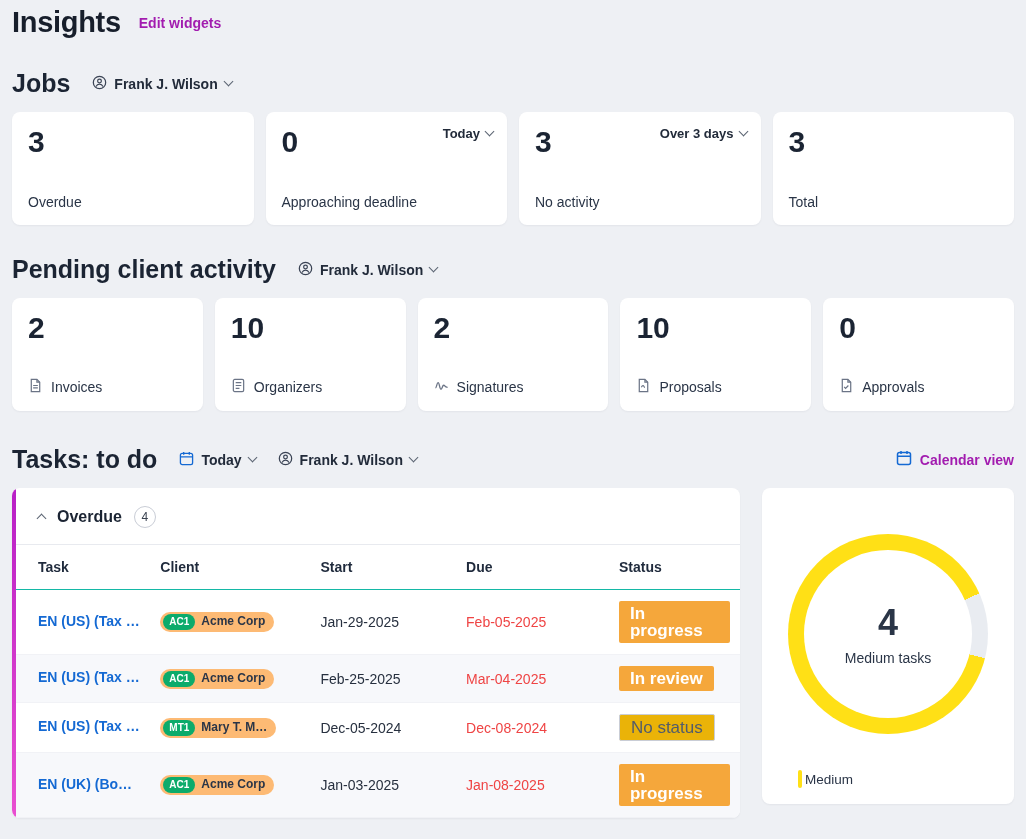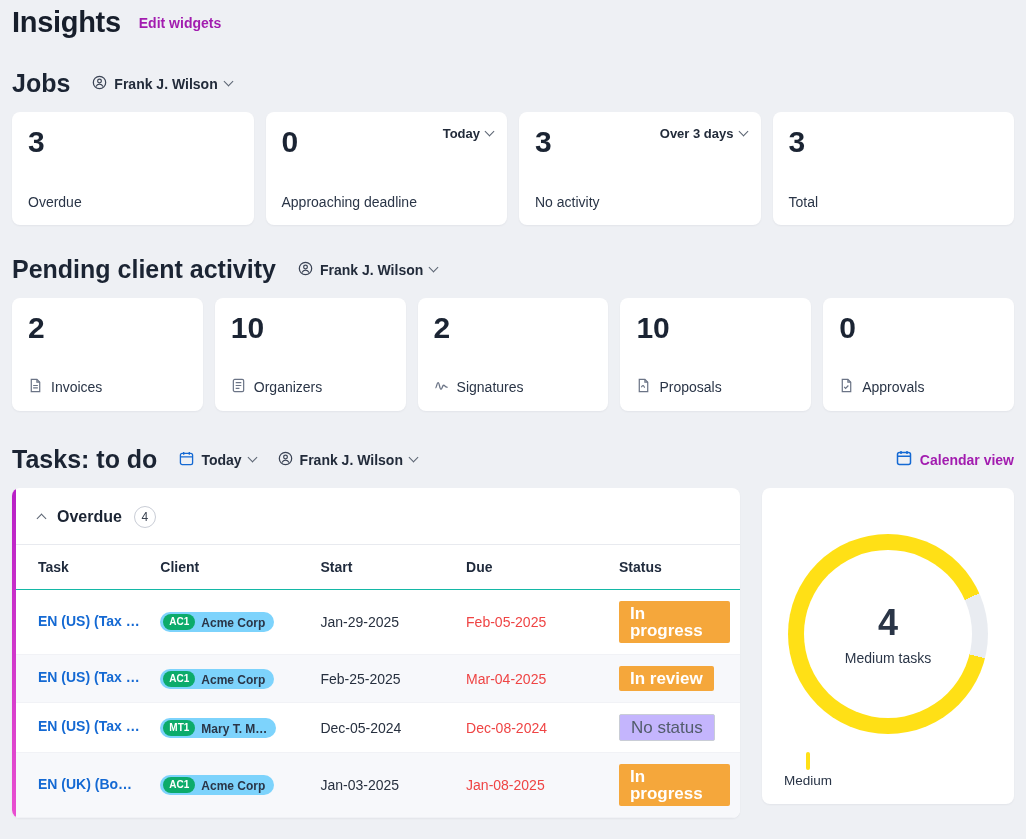--- a/index.html
+++ b/index.html
@@ -75,7 +75,7 @@
 
   .task-link { color:#1469d3; font-weight:700; text-decoration:none; display:inline-block; max-width:100%;
     white-space:nowrap; overflow:hidden; text-overflow:ellipsis; cursor:pointer; }
-  .client-pill { display:inline-flex; align-items:flex-end; gap:6px; background:#7dd3fc; border-radius:12px; padding:2px 9px 2px 3px; max-width:100%; cursor:pointer; }
+  .client-pill { display:inline-flex; align-items:flex-start; gap:6px; background:#fdba74; border-radius:12px; padding:2px 9px 2px 3px; max-width:100%; cursor:pointer; }
   .client-badge { background:#0cab6b; color:#fff; font-size:10px; font-weight:800; border-radius:9px; padding:3px 6px; line-height:1; }
   .client-name { font-size:12px; font-weight:700; color:#2a3547; white-space:nowrap; overflow:hidden; text-overflow:ellipsis; }
   .due { color:#ef4444; font-weight:400; }

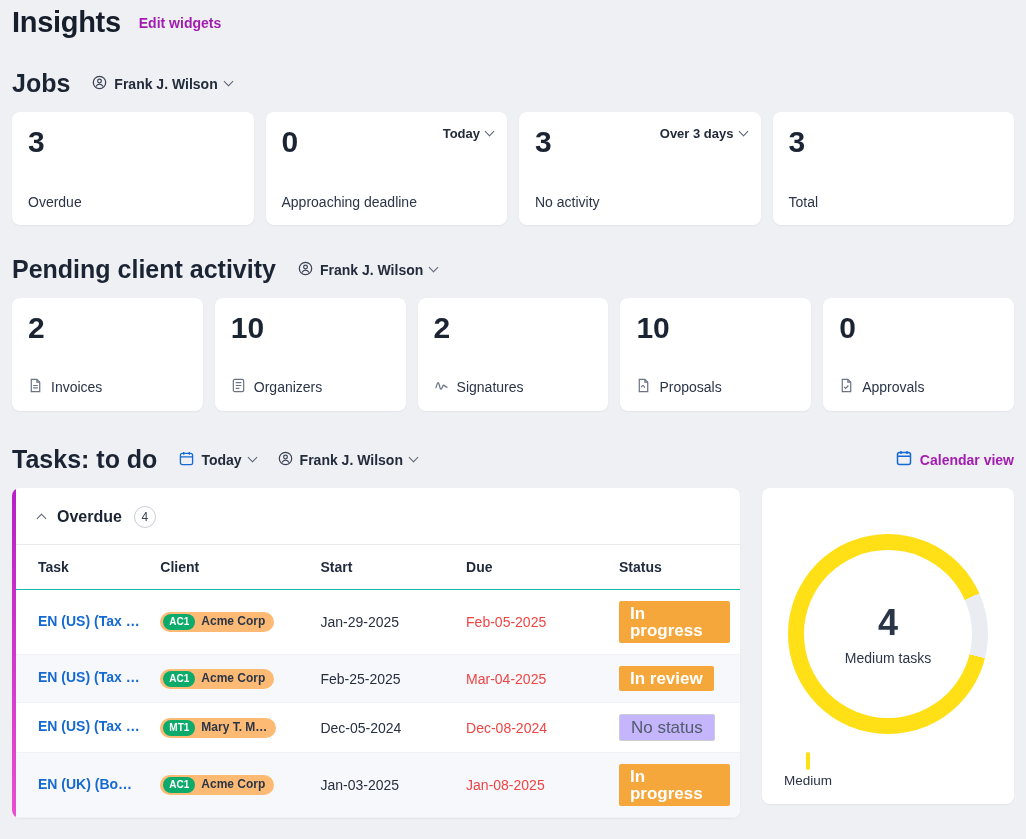--- a/index.html
+++ b/index.html
@@ -81,7 +81,7 @@
   .due { color:#ef4444; font-weight:400; }
   .status-badge { display:inline-block; font-size:17px; font-weight:700; border-radius:2px; padding:4px 11px; line-height:1; }
   .status-badge.orange { background:#f5a73b; color:#fff; }
-  .status-badge.outline { background:#c4b5fd; color:#525c6b; border:1px solid #c9cdd6; font-weight:400; }
+  .status-badge.outline { background:#eab308; color:#525c6b; border:1px solid #c9cdd6; font-weight:400; }
 
   
   .chart-card {

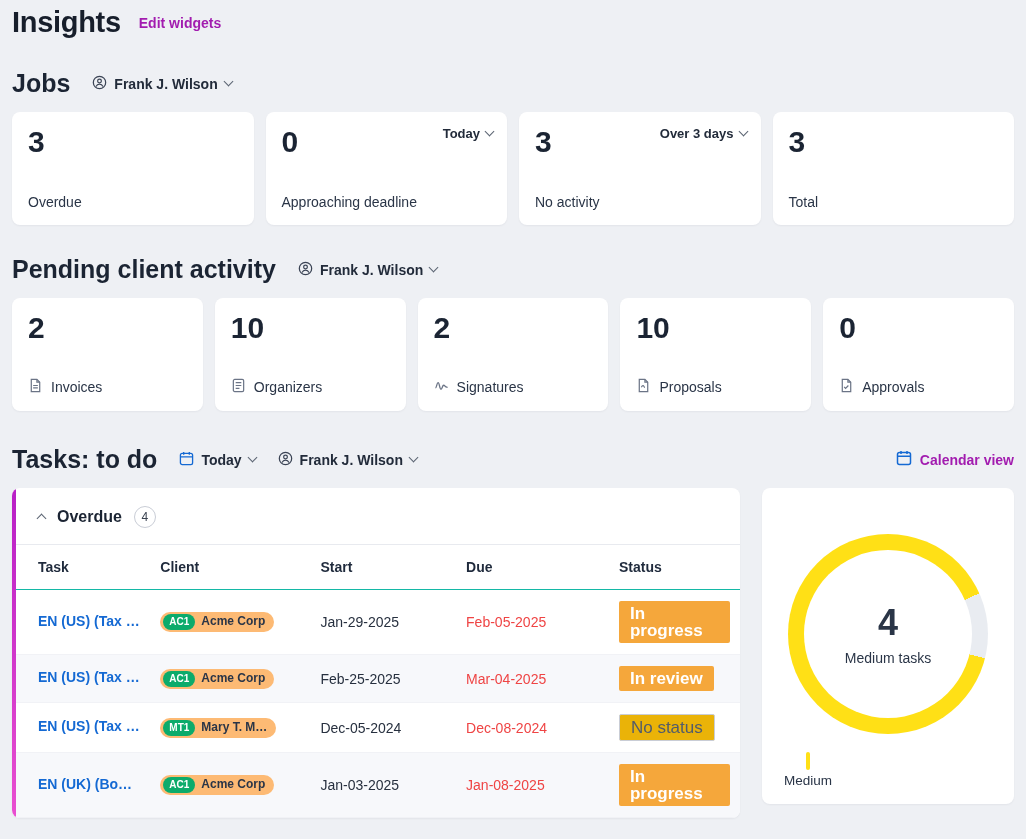--- a/index.html
+++ b/index.html
@@ -100,7 +100,7 @@
   }
   .donut-value { font-size:36px; font-weight:800; color:#2a3547; }
   .donut-label { font-size:14px; color:#2a3547; }
-  .legend { align-self:flex-start; display:flex; align-items:center; gap:3px; margin-left:4px;flex-direction:column; }
+  .legend { align-self:flex-start; display:flex; align-items:center; gap:3px; margin-left:18px; }
   .legend-swatch { width:4px; height:18px; border-radius:2px; background:#ffe016; }
   .legend-label { font-size:13.5px; color:#2a3547; }
 </style>

